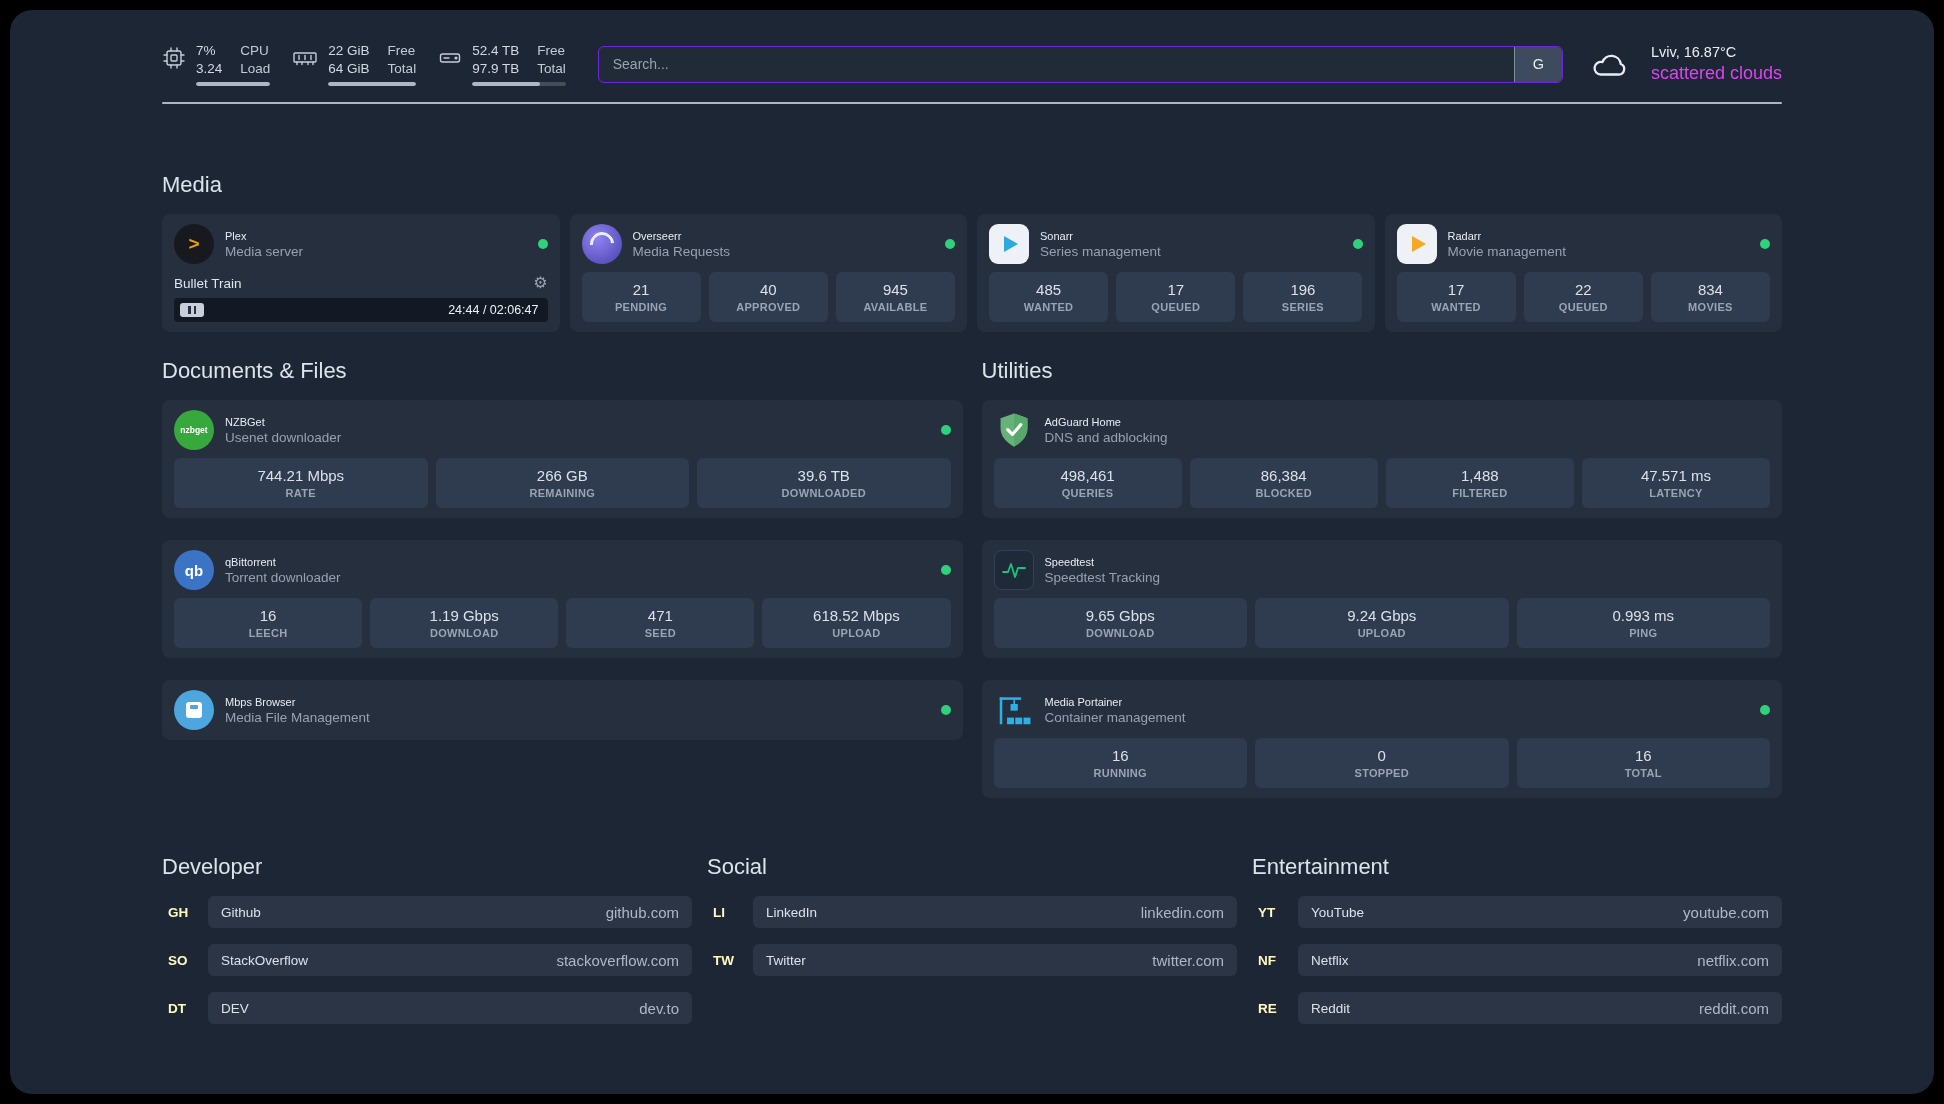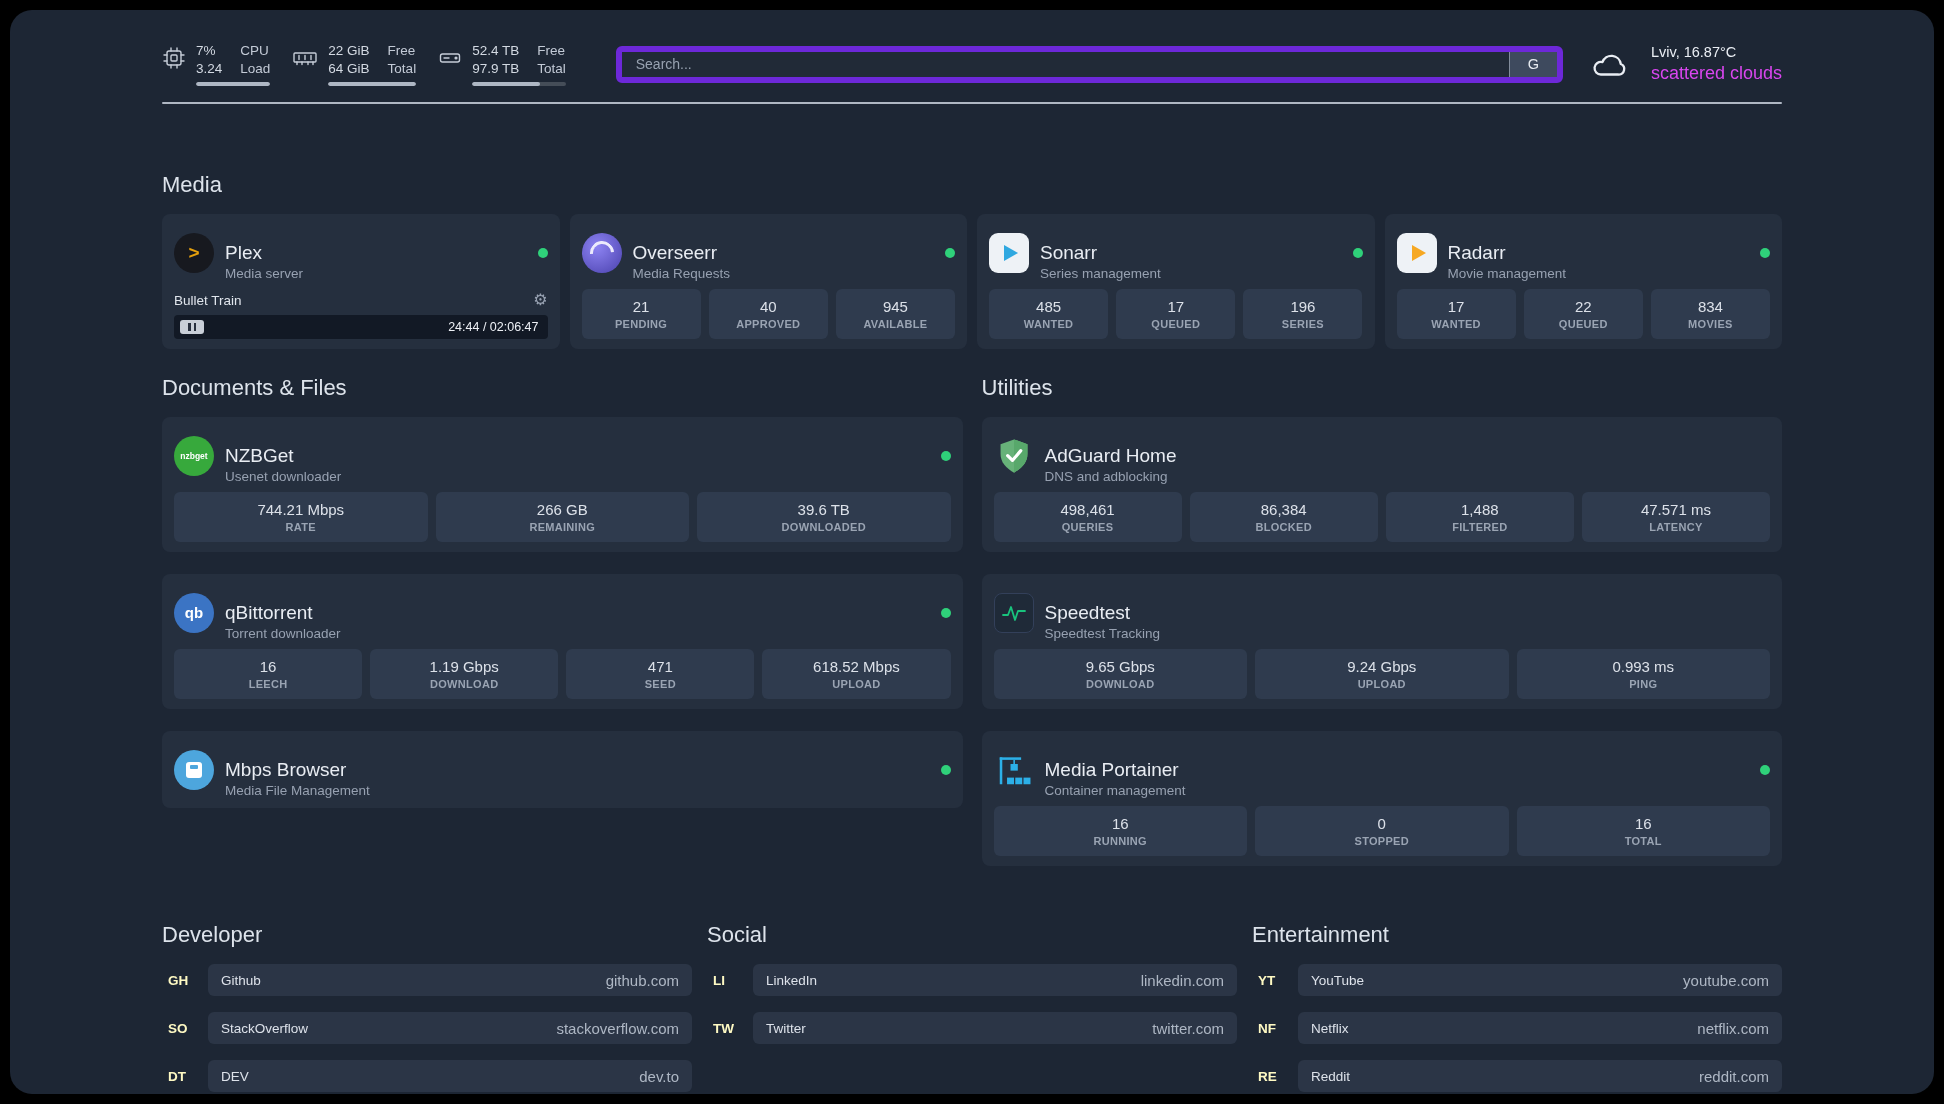--- a/index.html
+++ b/index.html
@@ -25,8 +25,8 @@
   .res-bar { margin-top:4px; height:4px; border-radius:2px; background:rgba(255,255,255,0.18); position:relative; overflow:hidden; }
   .res-bar span { position:absolute; left:0; top:0; bottom:0; background:#aeb7c4; border-radius:2px; }
 
-  .search { flex:1; display:flex; height:37px; margin:0 28px 0 28px;
-    border:6px solid #6d28d9; border-radius:6px; background:rgba(255,255,255,0.02); overflow:hidden; }
+  .search { flex:1; display:flex; height:37px; margin:0 28px 0 10px;
+    border:1px solid #6d28d9; border-radius:6px; background:rgba(255,255,255,0.02); overflow:hidden; }
   .search input { flex:1; background:transparent; border:0; outline:none; color:#e2e7ee; font-size:14px; padding:0 14px; }
   .search input::placeholder { color:#98a2b1; }
   .search-btn { width:48px; border-left:1px solid #828c9b; background:#3e4a5e; color:#e8ecf2;

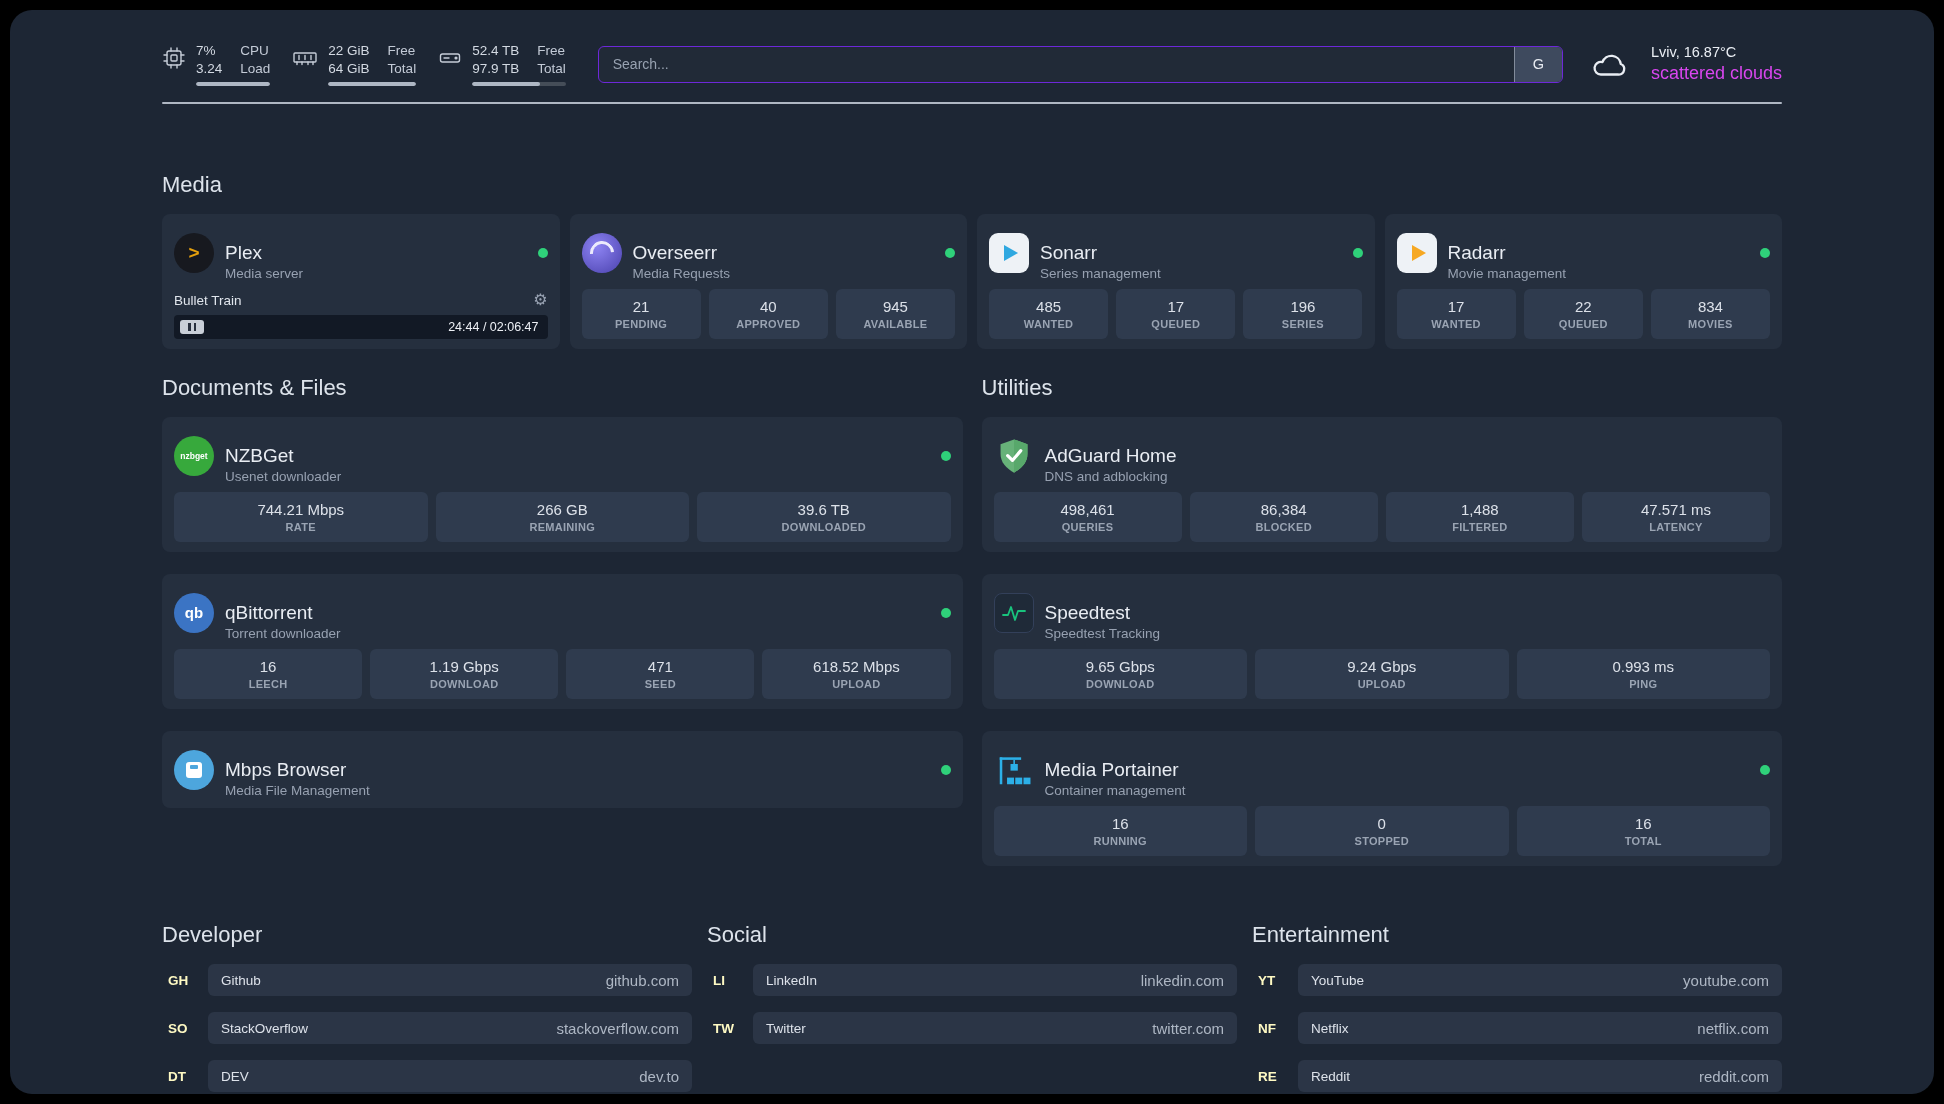--- a/index.html
+++ b/index.html
@@ -47,7 +47,7 @@
   .card { background:#252f3e; border-radius:8px; padding:10px 12px; display:flex; flex-direction:column; cursor:pointer; }
   .card-header { display:flex; align-items:center; gap:11px; margin-bottom:8px; }
   .card-titles { display:flex; flex-direction:column; }
-  .card-name { font-size:19px; color:#e9edf3;margin-top:18px; }
+  .card-name { font-size:11px; color:#e9edf3; }
   .card-desc { font-size:13.5px; color:#97a1b1; margin-top:2px; }
   .status-dot { width:10px; height:10px; border-radius:50%; background:#2fd17a; margin-left:auto; flex:0 0 auto; }
 

